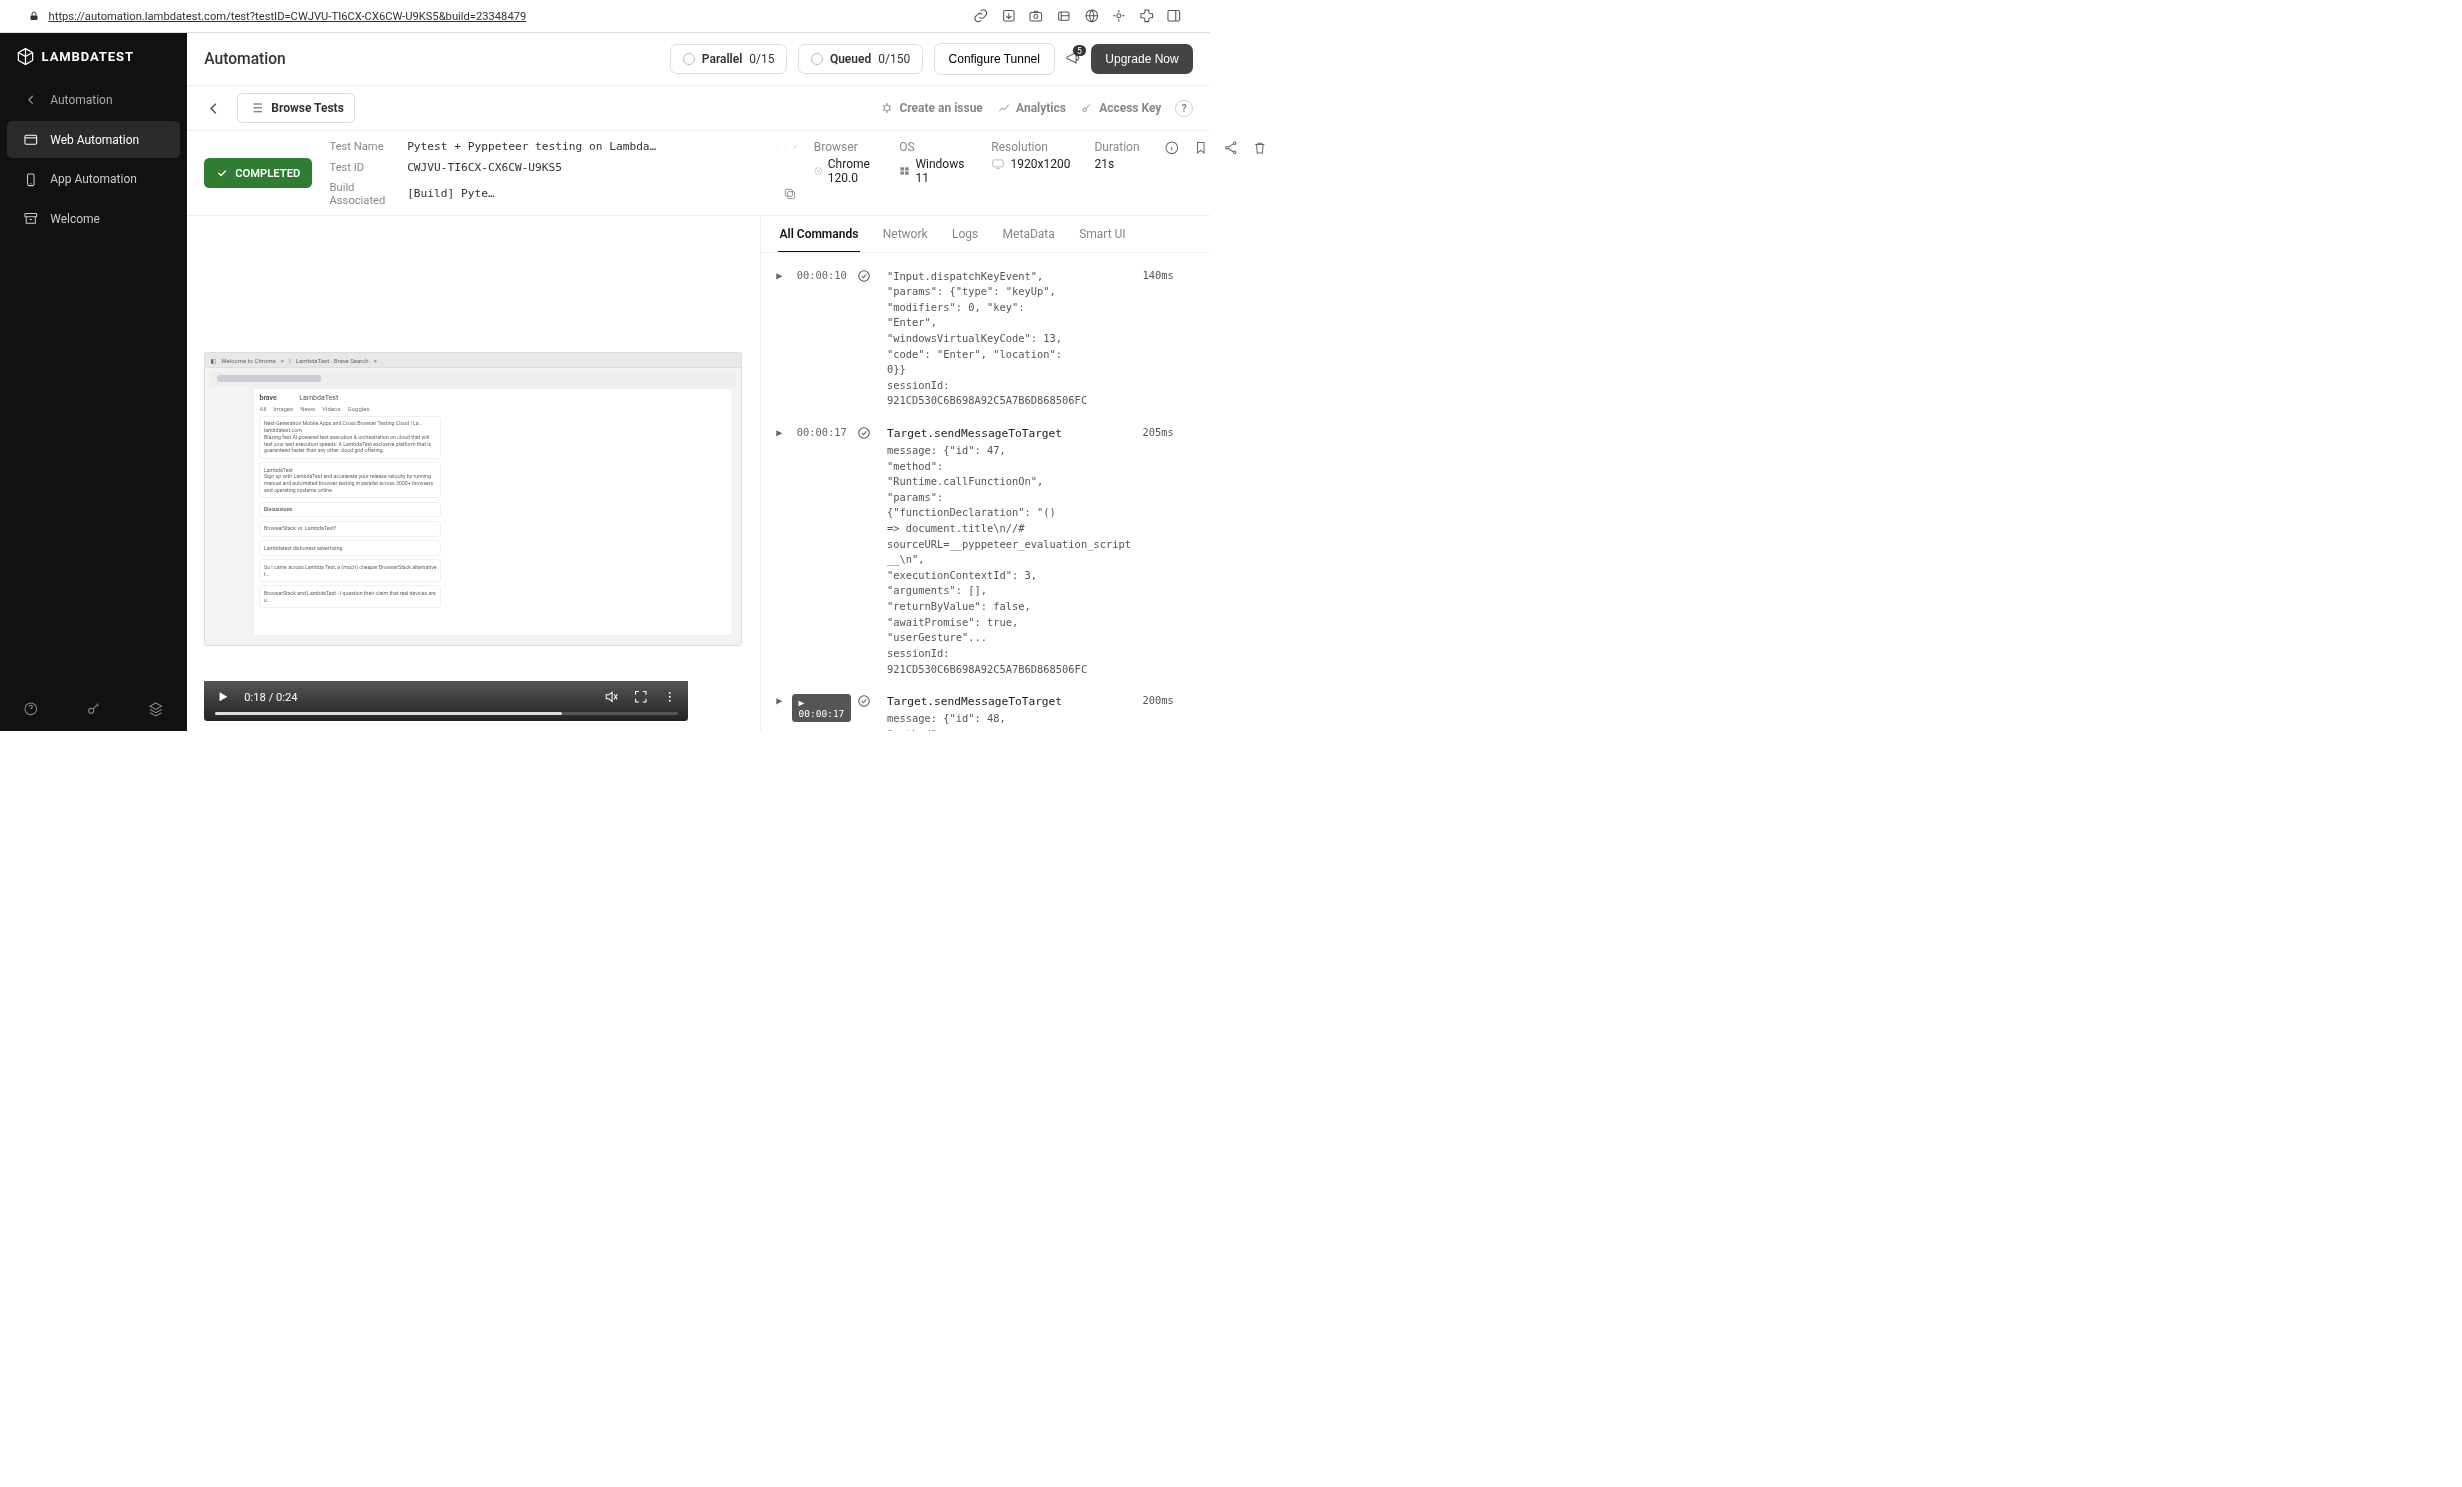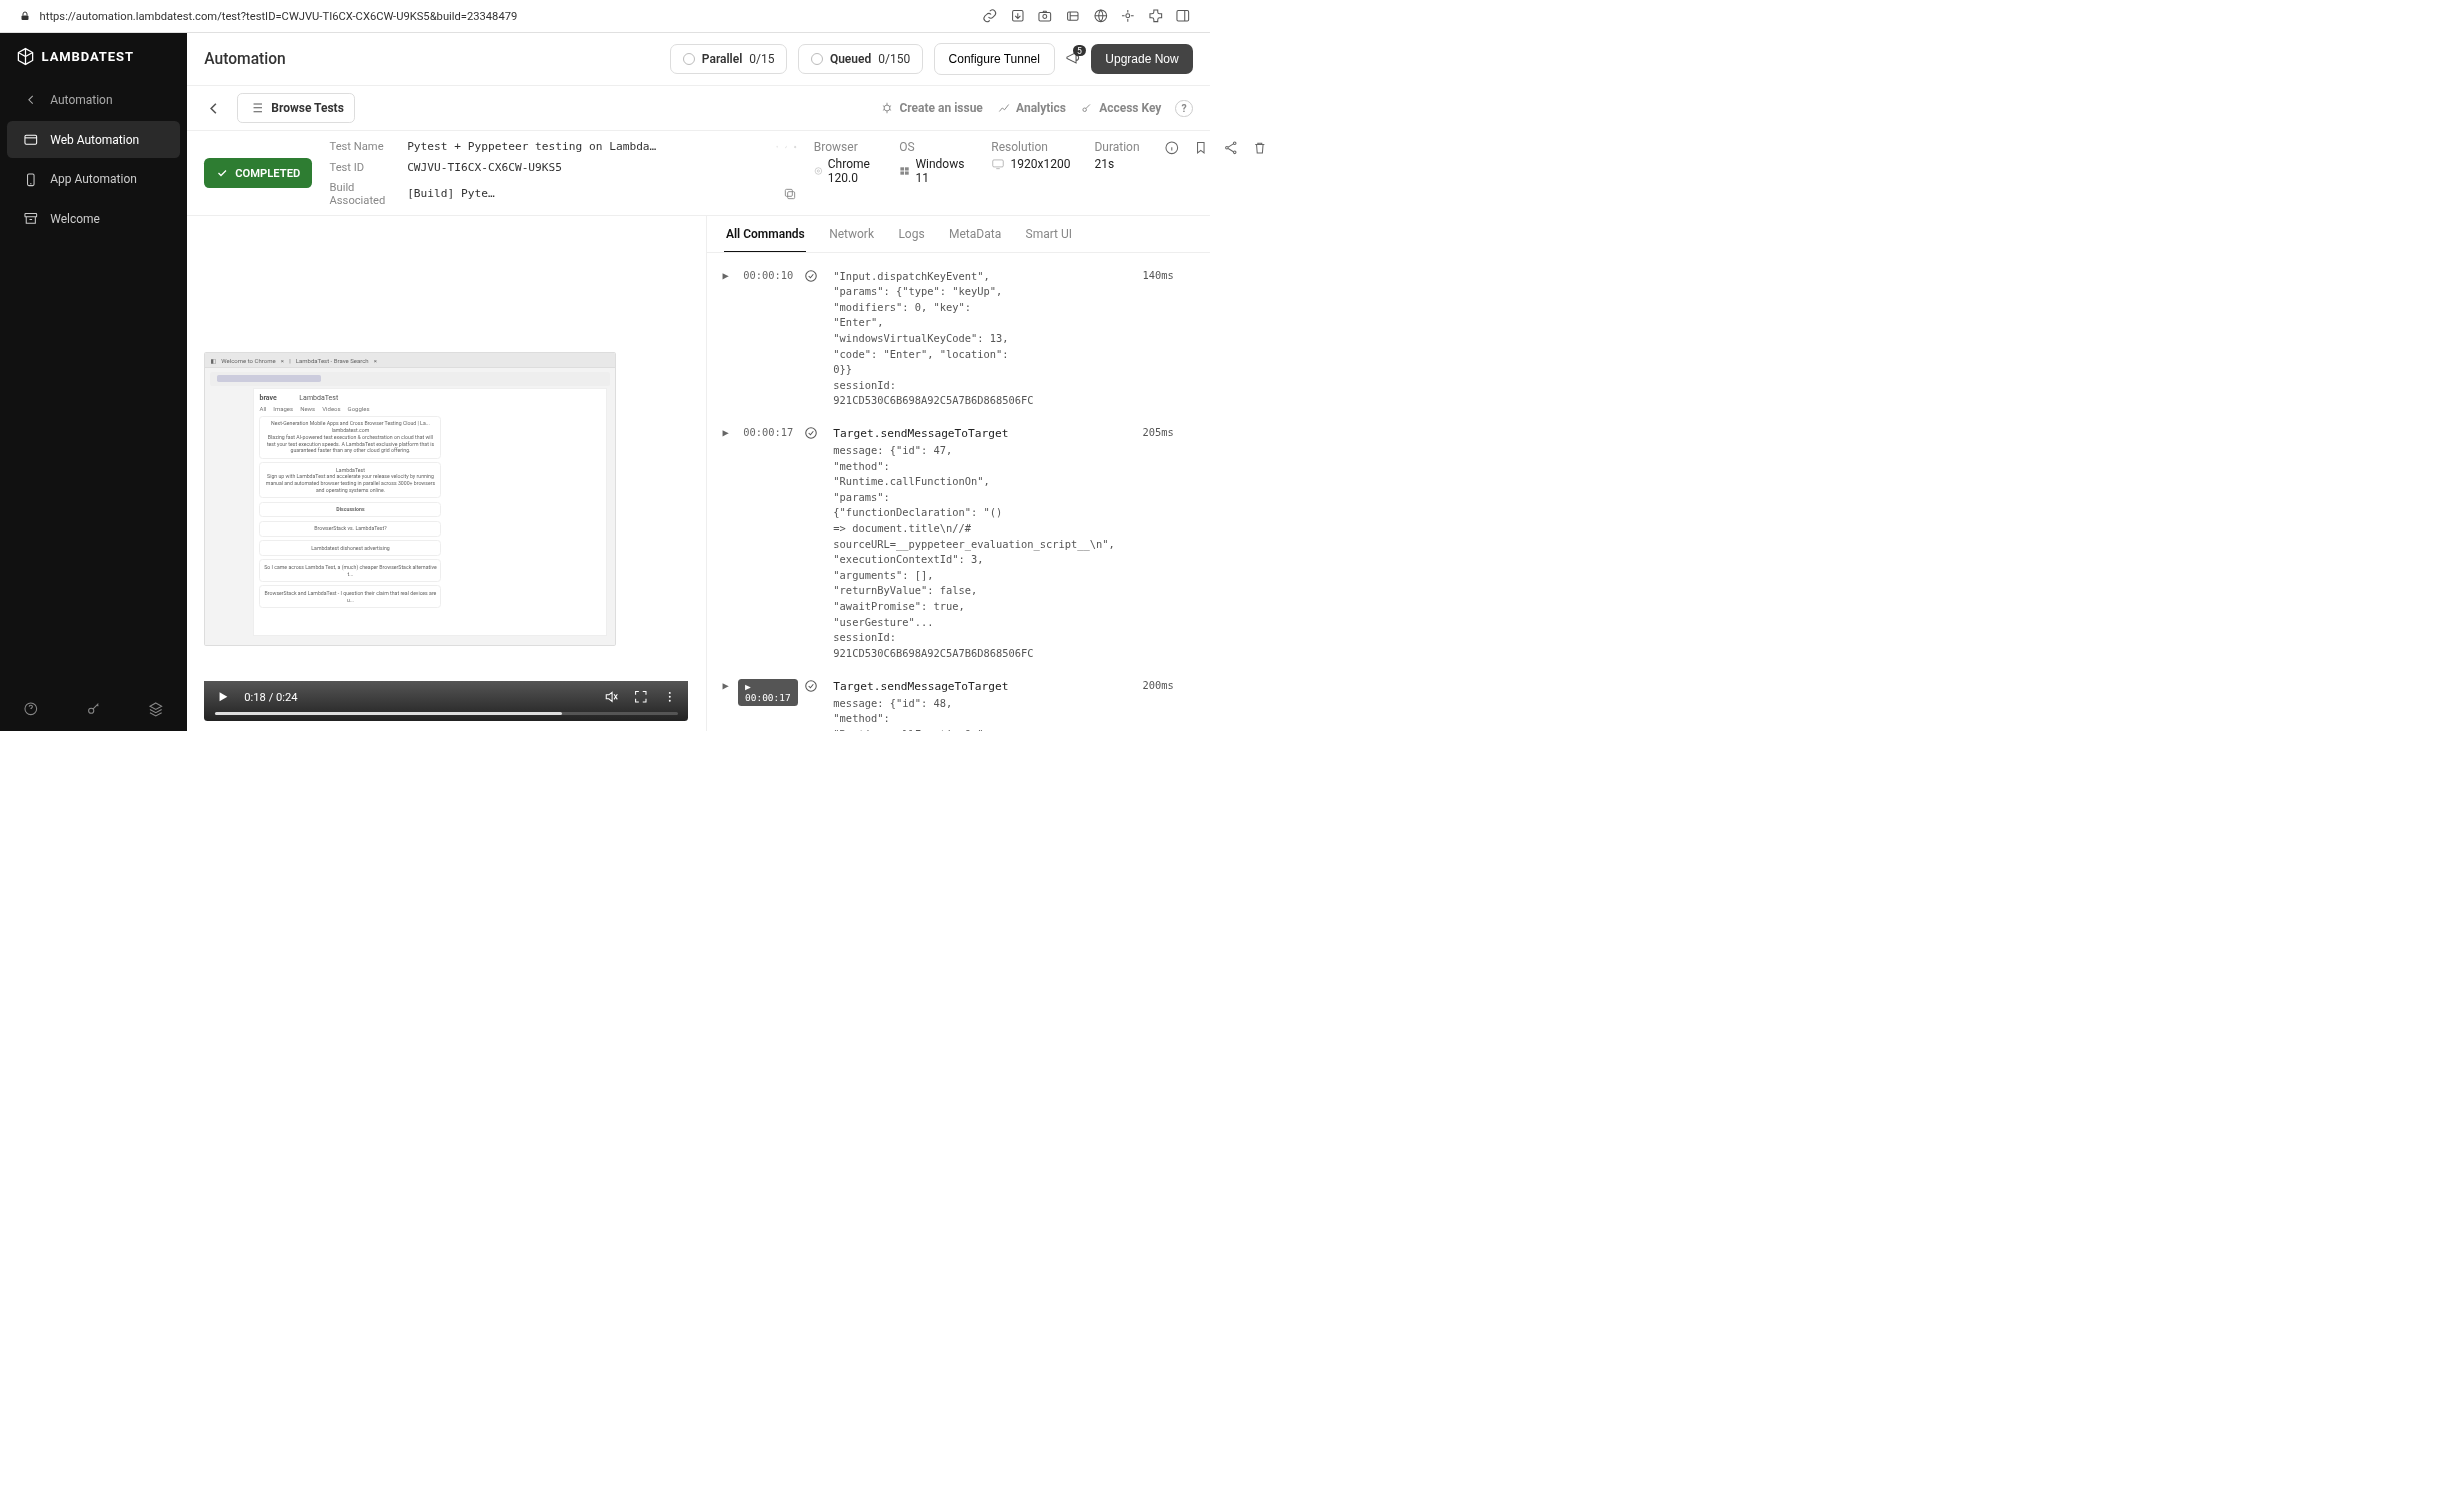--- a/index.html
+++ b/index.html
@@ -7,7 +7,7 @@
 .root { width: 1210px; height: 731px; display: flex; flex-direction: column; }
 
 
-.browser-bar { height: 33px; display: flex; align-items: center; padding: 0 19px; border-bottom: 0.9px solid #e0e0e0; gap: 8.6px; background:#fff; }
+.browser-bar { height: 33px; display: flex; align-items: center; padding: 0 28px; border-bottom: 0.9px solid #e0e0e0; gap: 8.6px; background:#fff;text-decoration:underline; }
 .lock-ic { width: 12px; height: 12px; }
 .url { flex: 1; font-size: 11.2px; color: #333; }
 .bb-icons { display: flex; gap: 12px; align-items: center; }

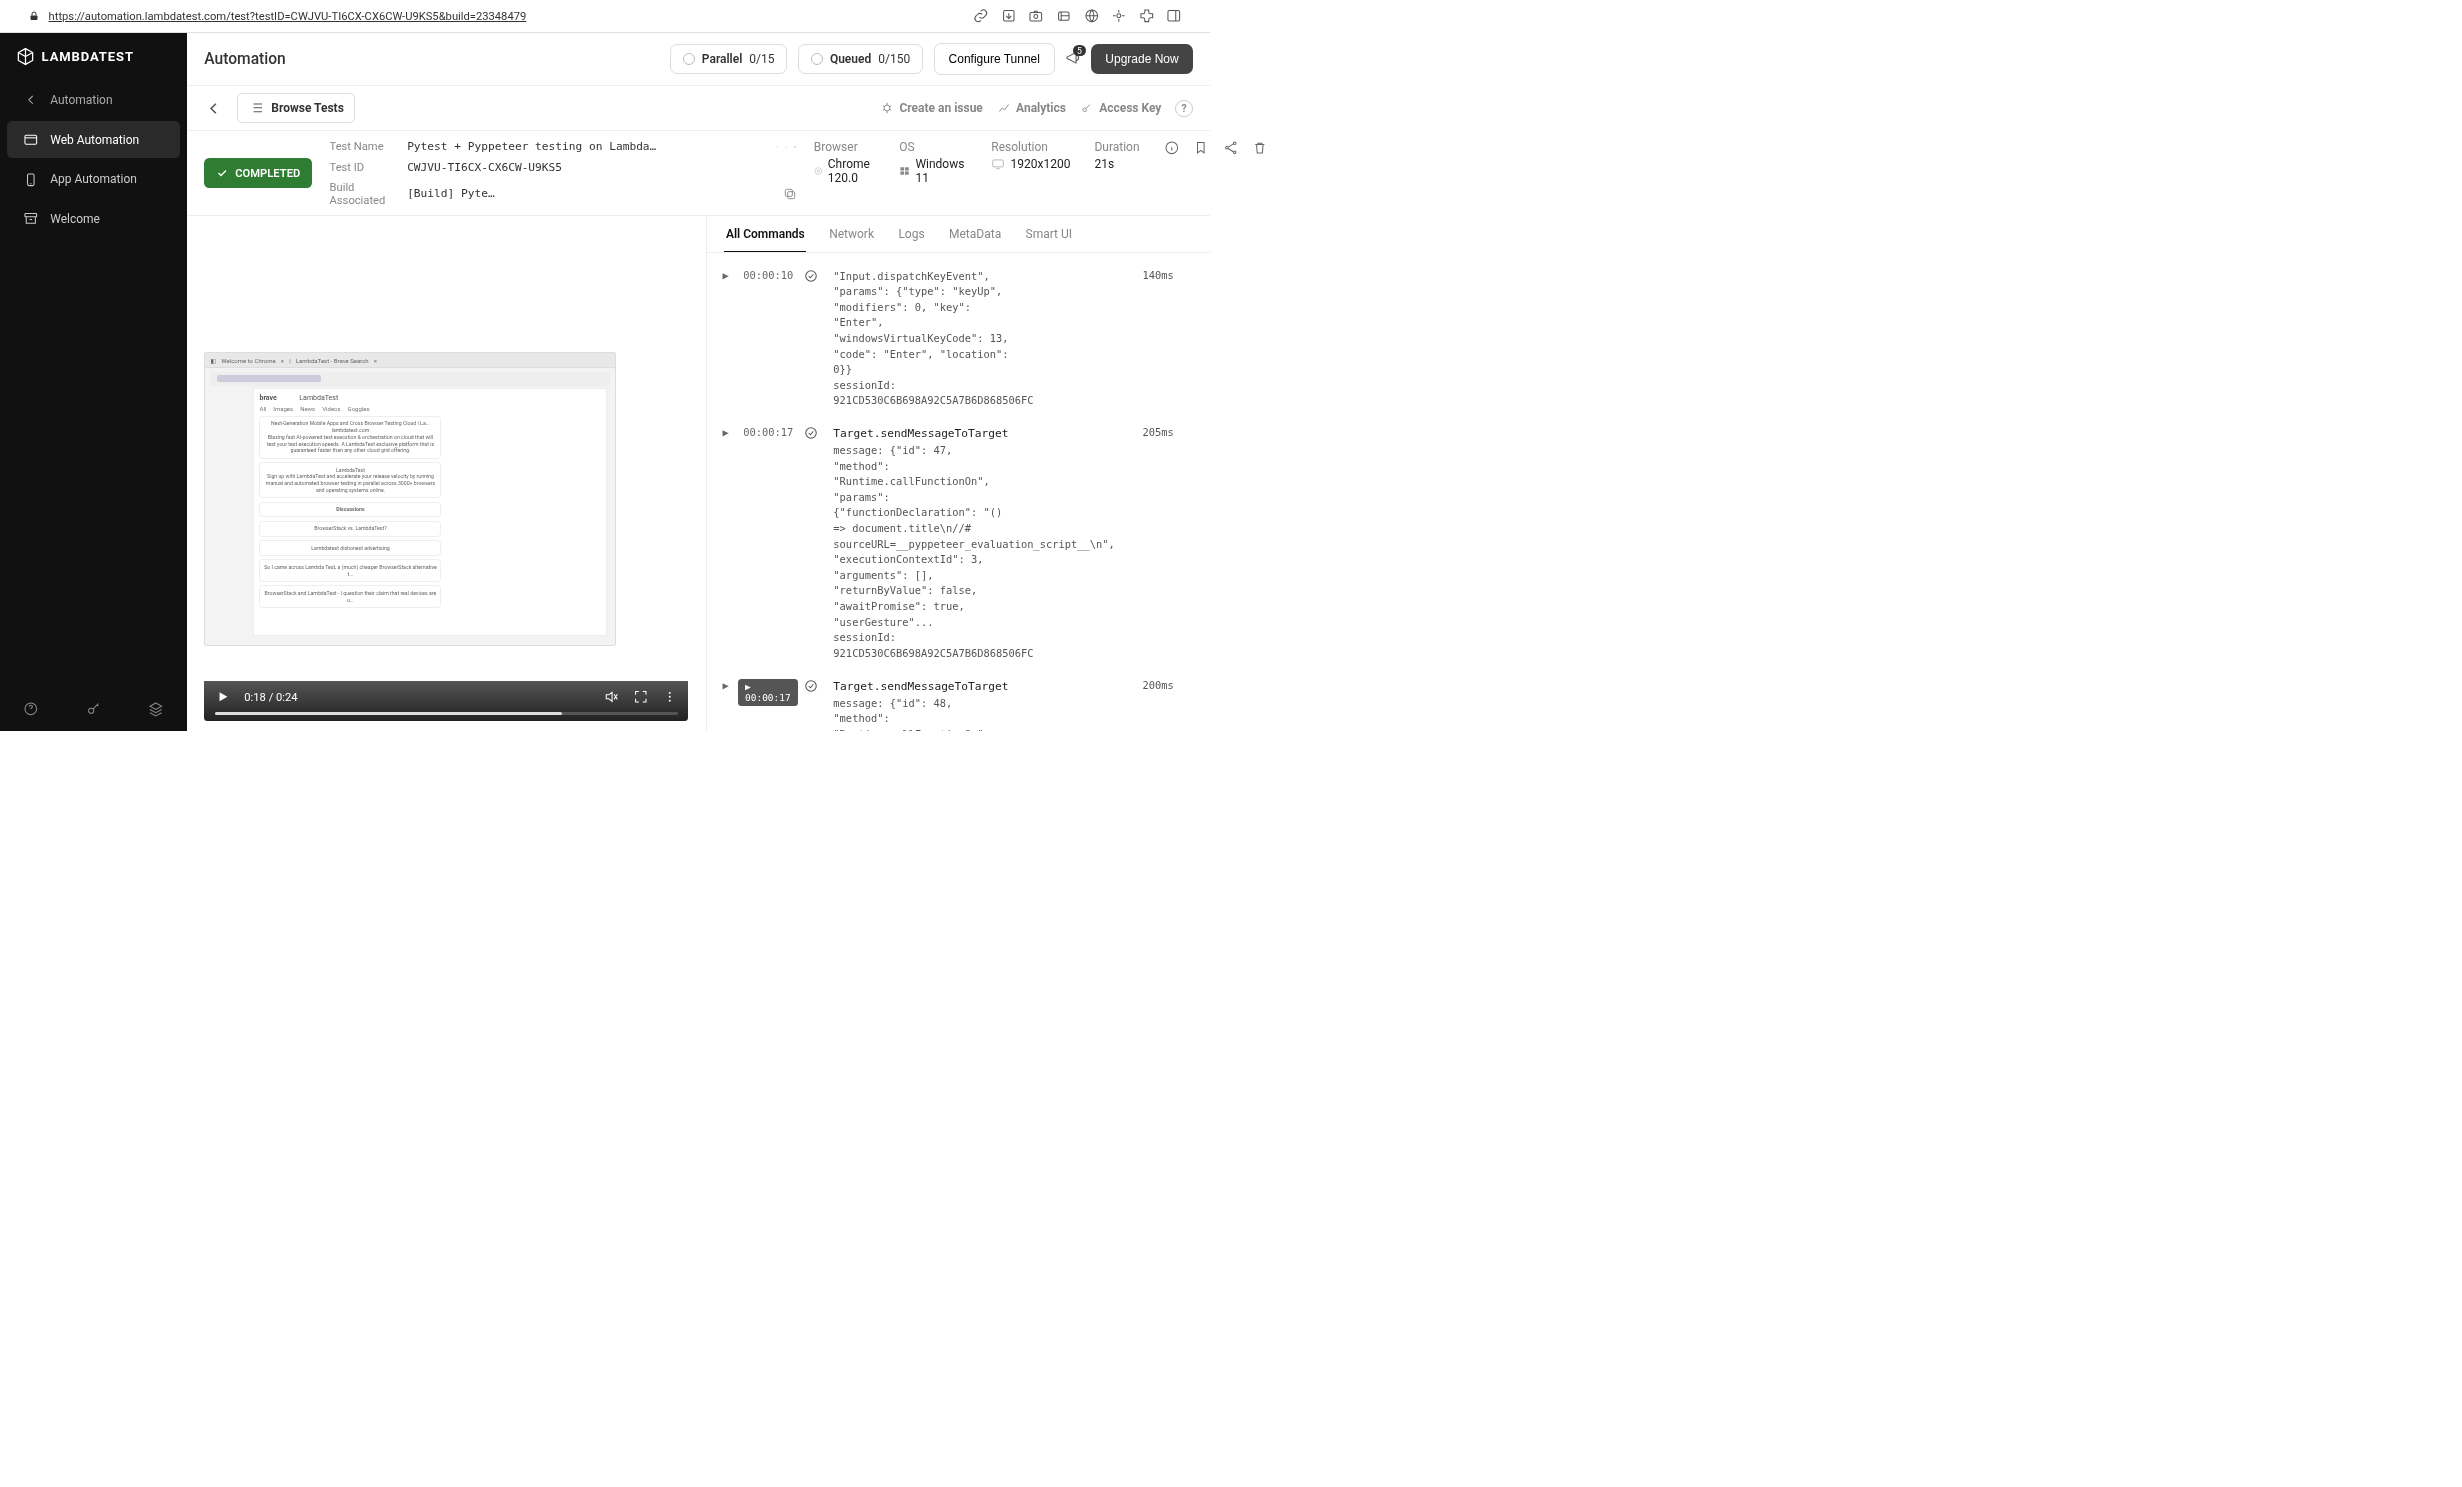--- a/index.html
+++ b/index.html
@@ -69,7 +69,7 @@
 .body-split { flex: 1; display: flex; min-height: 0; }
 .video-pane { flex: 0 0 519px; padding: 10.4px 17.3px; display: flex; flex-direction: column; }
 .video-spacer-top { flex: 1; }
-.video-frame { width: 412px; height: 294px; background: #f3f3f3; border: 0.9px solid #ddd; border-radius: 1.7px; position: relative; overflow: hidden; text-align: center; }
+.video-frame { width: 538px; height: 294px; background: #f3f3f3; border: 0.9px solid #ddd; border-radius: 1.7px; position: relative; overflow: hidden; }
 .vf-top { height: 15.6px; background: #e8e8e8; border-bottom: 0.9px solid #ddd; display:flex; align-items:center; padding:0 5.2px; gap:5.2px; font-size:6px; color:#666; }
 .vf-addr { height: 14px; margin: 3.5px 5.2px; background: #eee; border-radius: 2.6px; display:flex; align-items:center; padding:0 7px; }
 .vf-addr-inner { flex:0 0 104px; height:7px; background:#ccd; border-radius:1.7px; }

